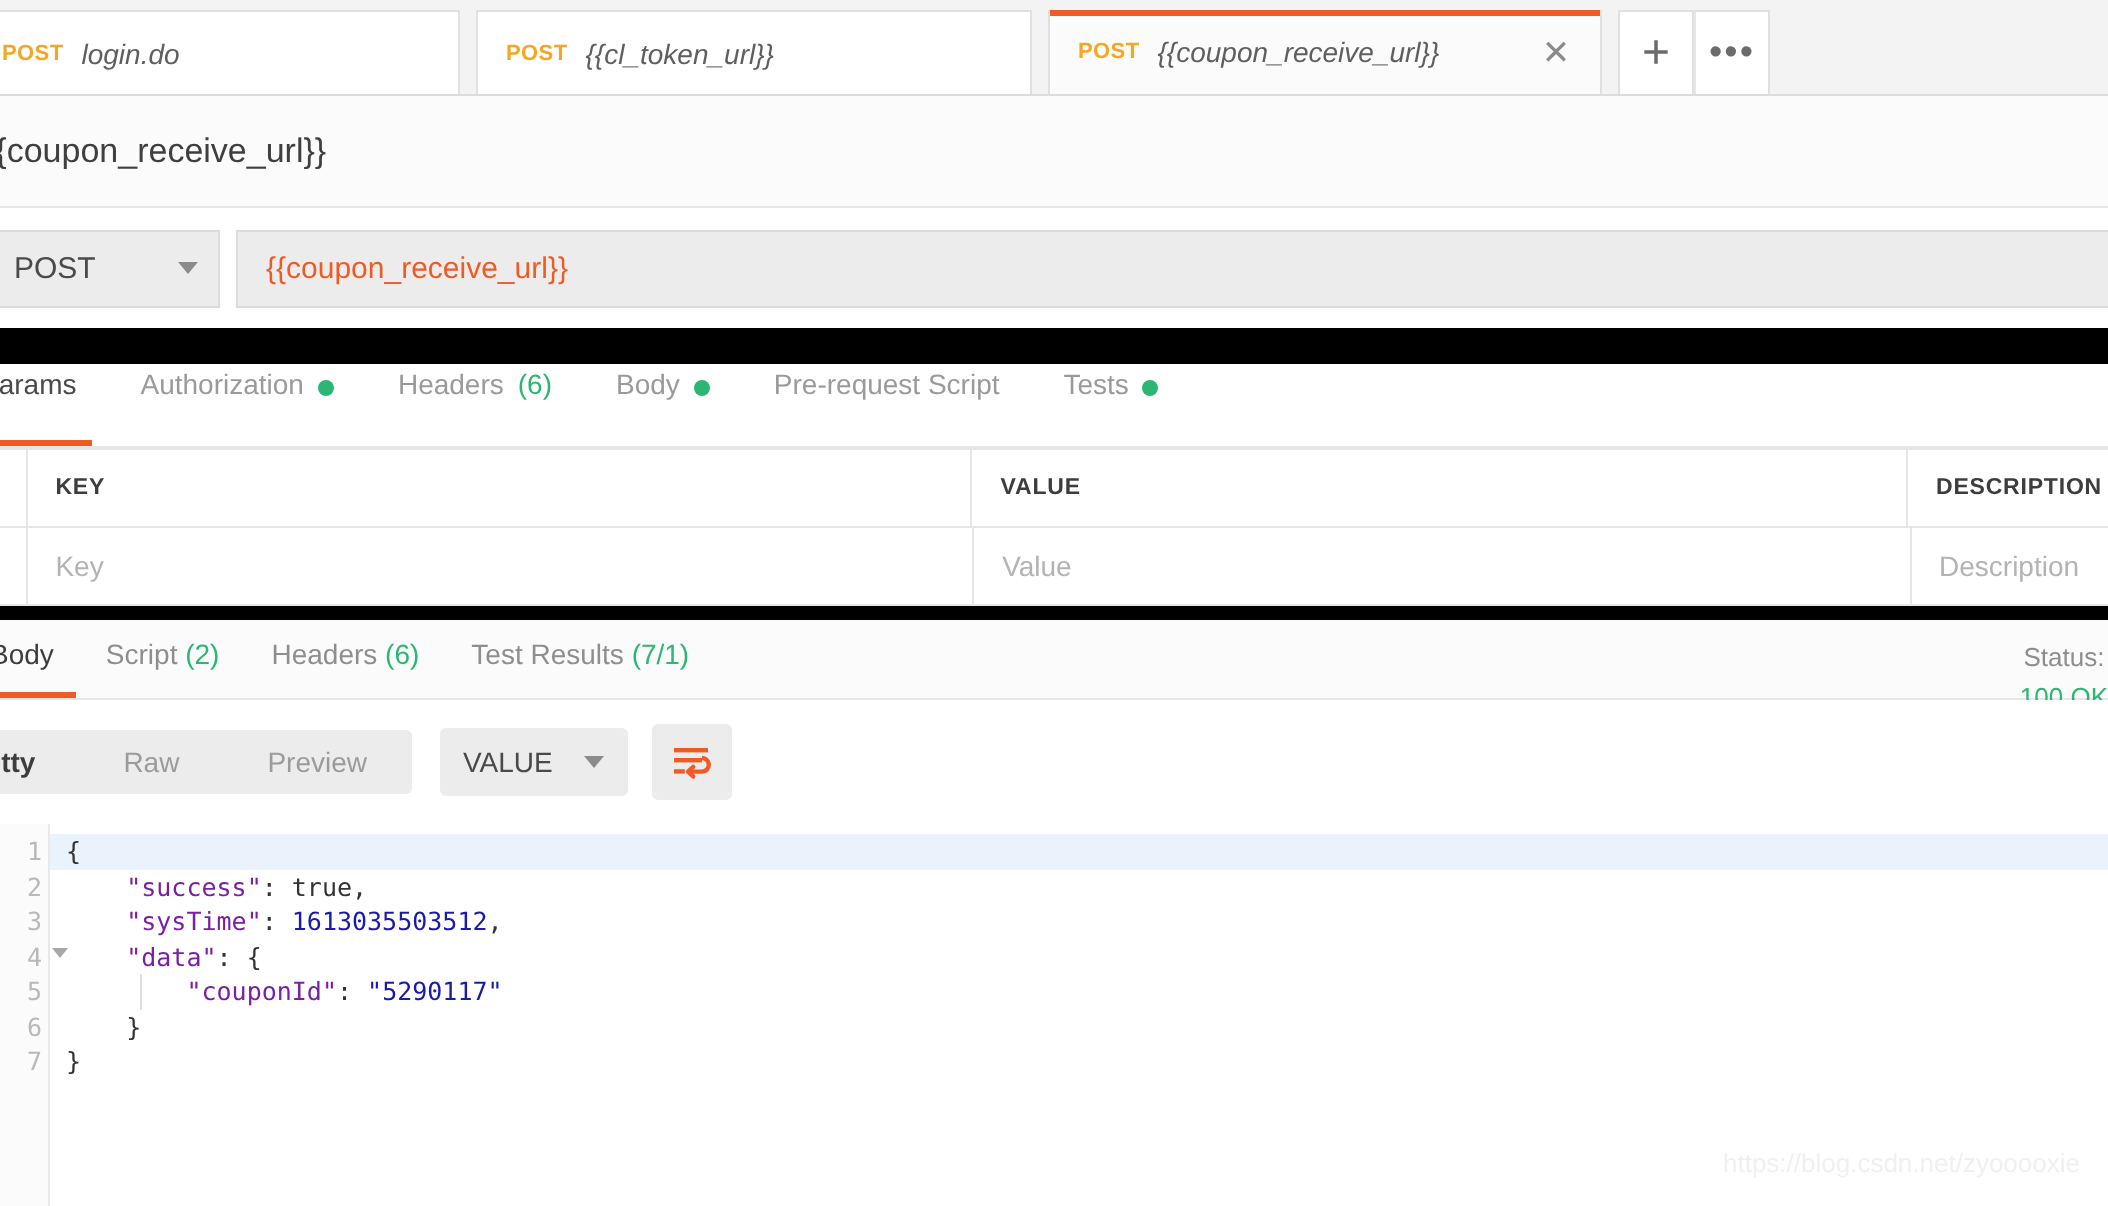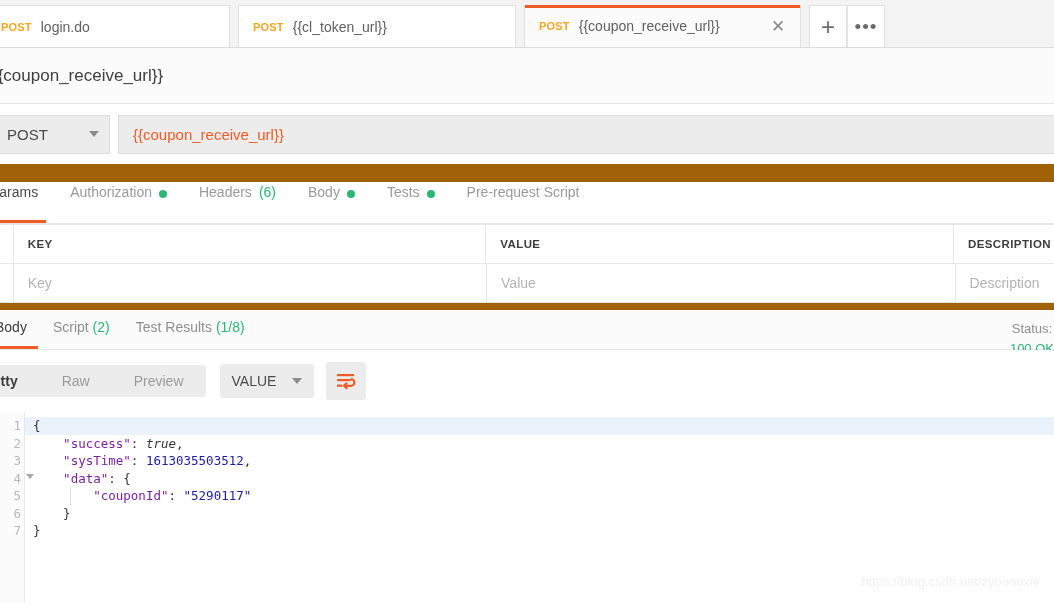--- a/index.html
+++ b/index.html
@@ -9,7 +9,7 @@
     background: #ffffff;
     overflow: hidden;
   }
-  .app { position: relative; width: 1054px; height: 603px; background:#a16207; }
+  .app { position: relative; width: 1054px; height: 603px; background:#000000; }
 
   
   .tabbar {

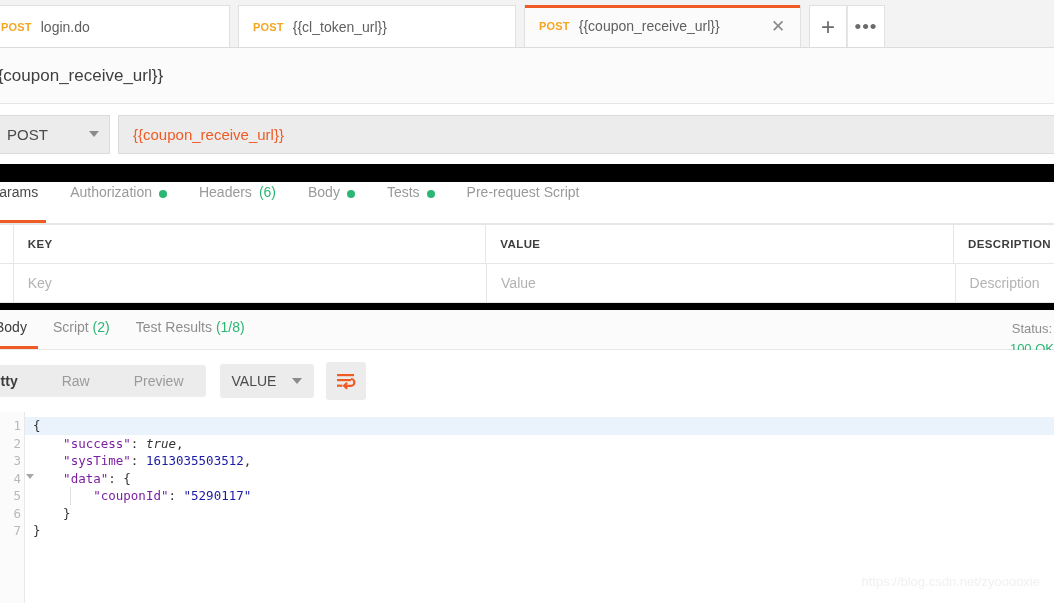--- a/index.html
+++ b/index.html
@@ -40,7 +40,7 @@
     color:#f5a623; font-size:11px; font-weight:bold; letter-spacing:0.2px;
     flex:0 0 auto;
   }
-  .tab-title { color:#5f5f5f; font-size:14px; }
+  .tab-title { color:#5f5f5f; font-size:14px;font-style:italic; }
   .tab-close {
     position:absolute; right:12px; top:11px;
     width:20px;height:20px; color:#8a8a8a; font-size:17px;

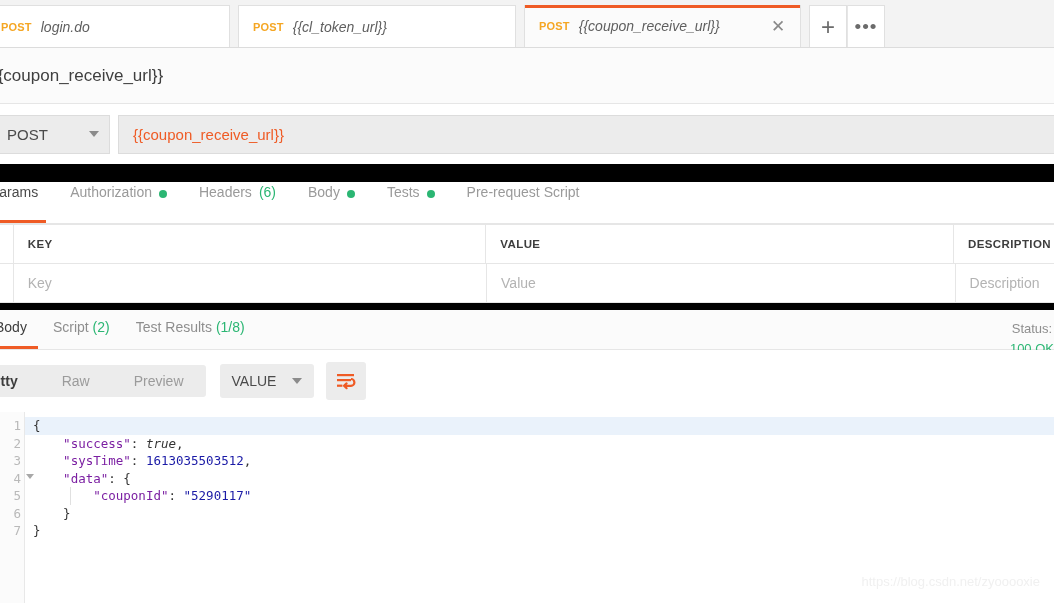--- a/index.html
+++ b/index.html
@@ -254,11 +254,11 @@
       <span class="dot"></span>
     </div>
     <div class="rtab">
+      <span>Pre-request Script</span>
+    </div>
+    <div class="rtab">
       <span>Tests</span>
       <span class="dot"></span>
-    </div>
-    <div class="rtab">
-      <span>Pre-request Script</span>
     </div>
   </div>
 

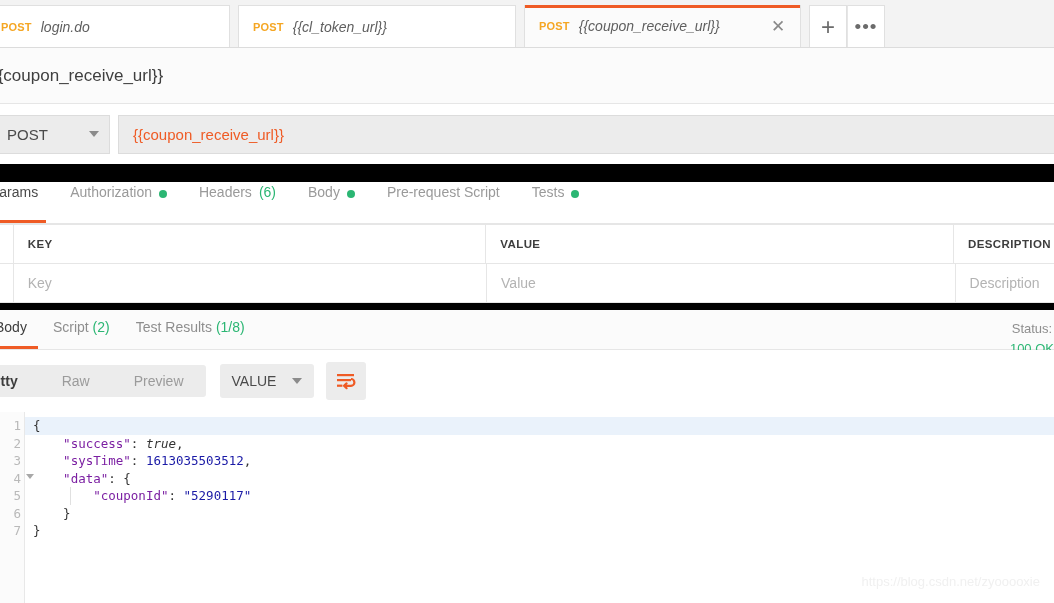--- a/index.html
+++ b/index.html
@@ -286,6 +286,10 @@
       <span class="count">(2)</span>
     </div>
     <div class="restab">
+      <span>Headers</span>
+      <span class="count">(6)</span>
+    </div>
+    <div class="restab">
       <span>Test Results</span>
       <span class="count">(1/8)</span>
     </div>

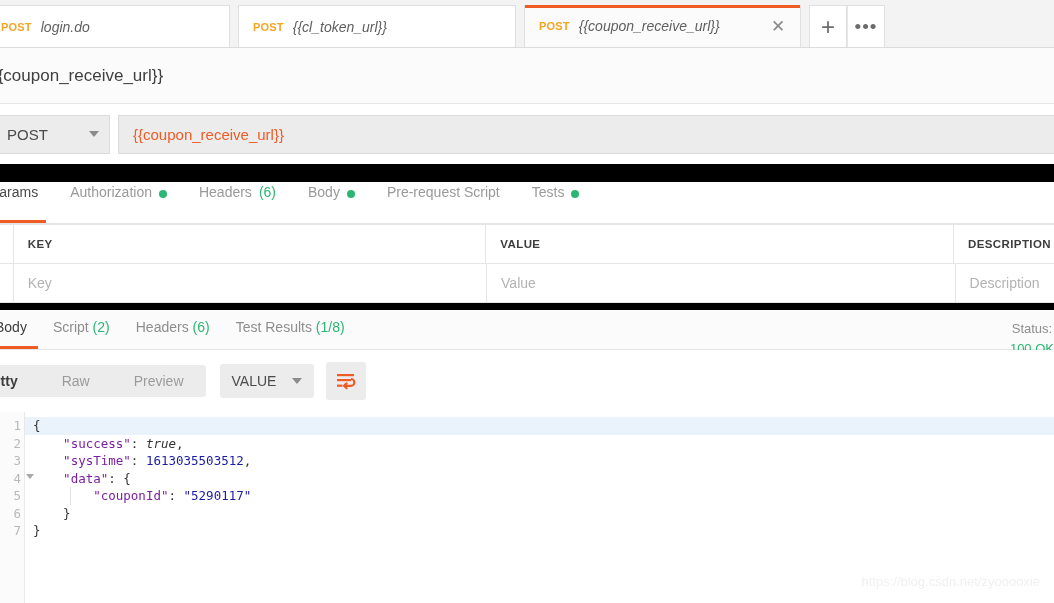--- a/index.html
+++ b/index.html
@@ -291,7 +291,7 @@
     </div>
     <div class="restab">
       <span>Test Results</span>
-      <span class="count">(1/8)</span>
+      <span class="count">(7/1)</span>
     </div>
     <div class="status-wrap">
       <span>Status:</span>

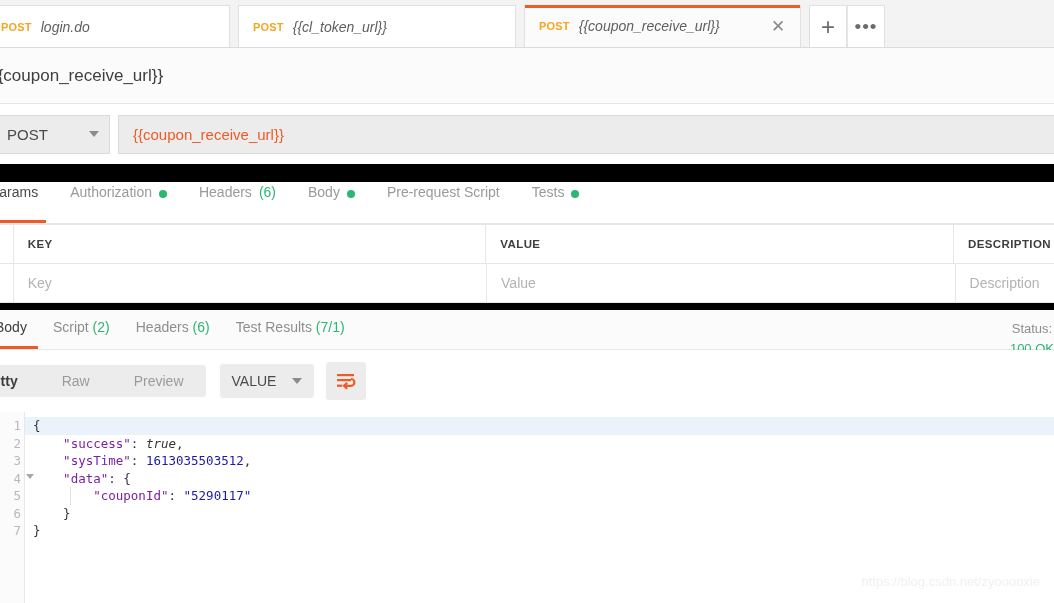--- a/index.html
+++ b/index.html
@@ -190,7 +190,7 @@
   .k { color:#7b1fa2; }
   .s { color:#1a1aa6; }
   .n { color:#1a1aa6; }
-  .b { color:#333;font-style:italic; }
+  .b { color:#333; }
   .indent-guide{
     position:absolute; left:45px; top:75px; width:1px; height:18px; background:#e0e0e0;
   }

